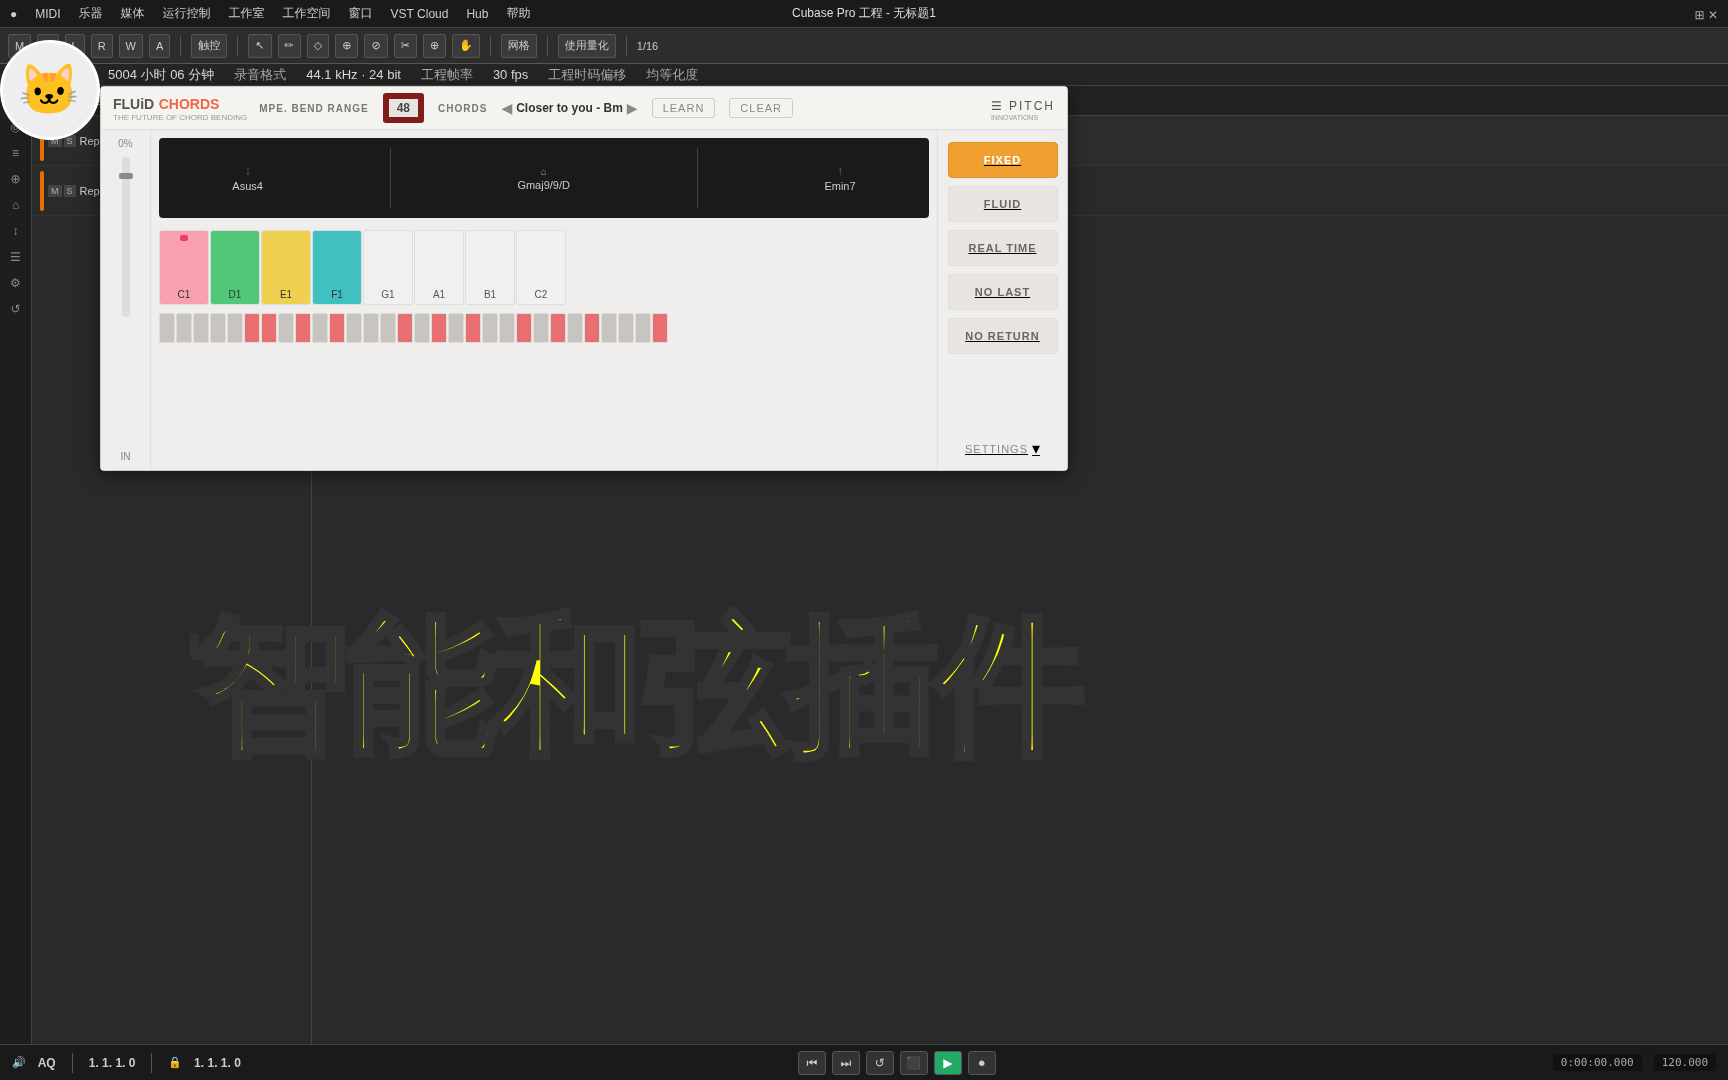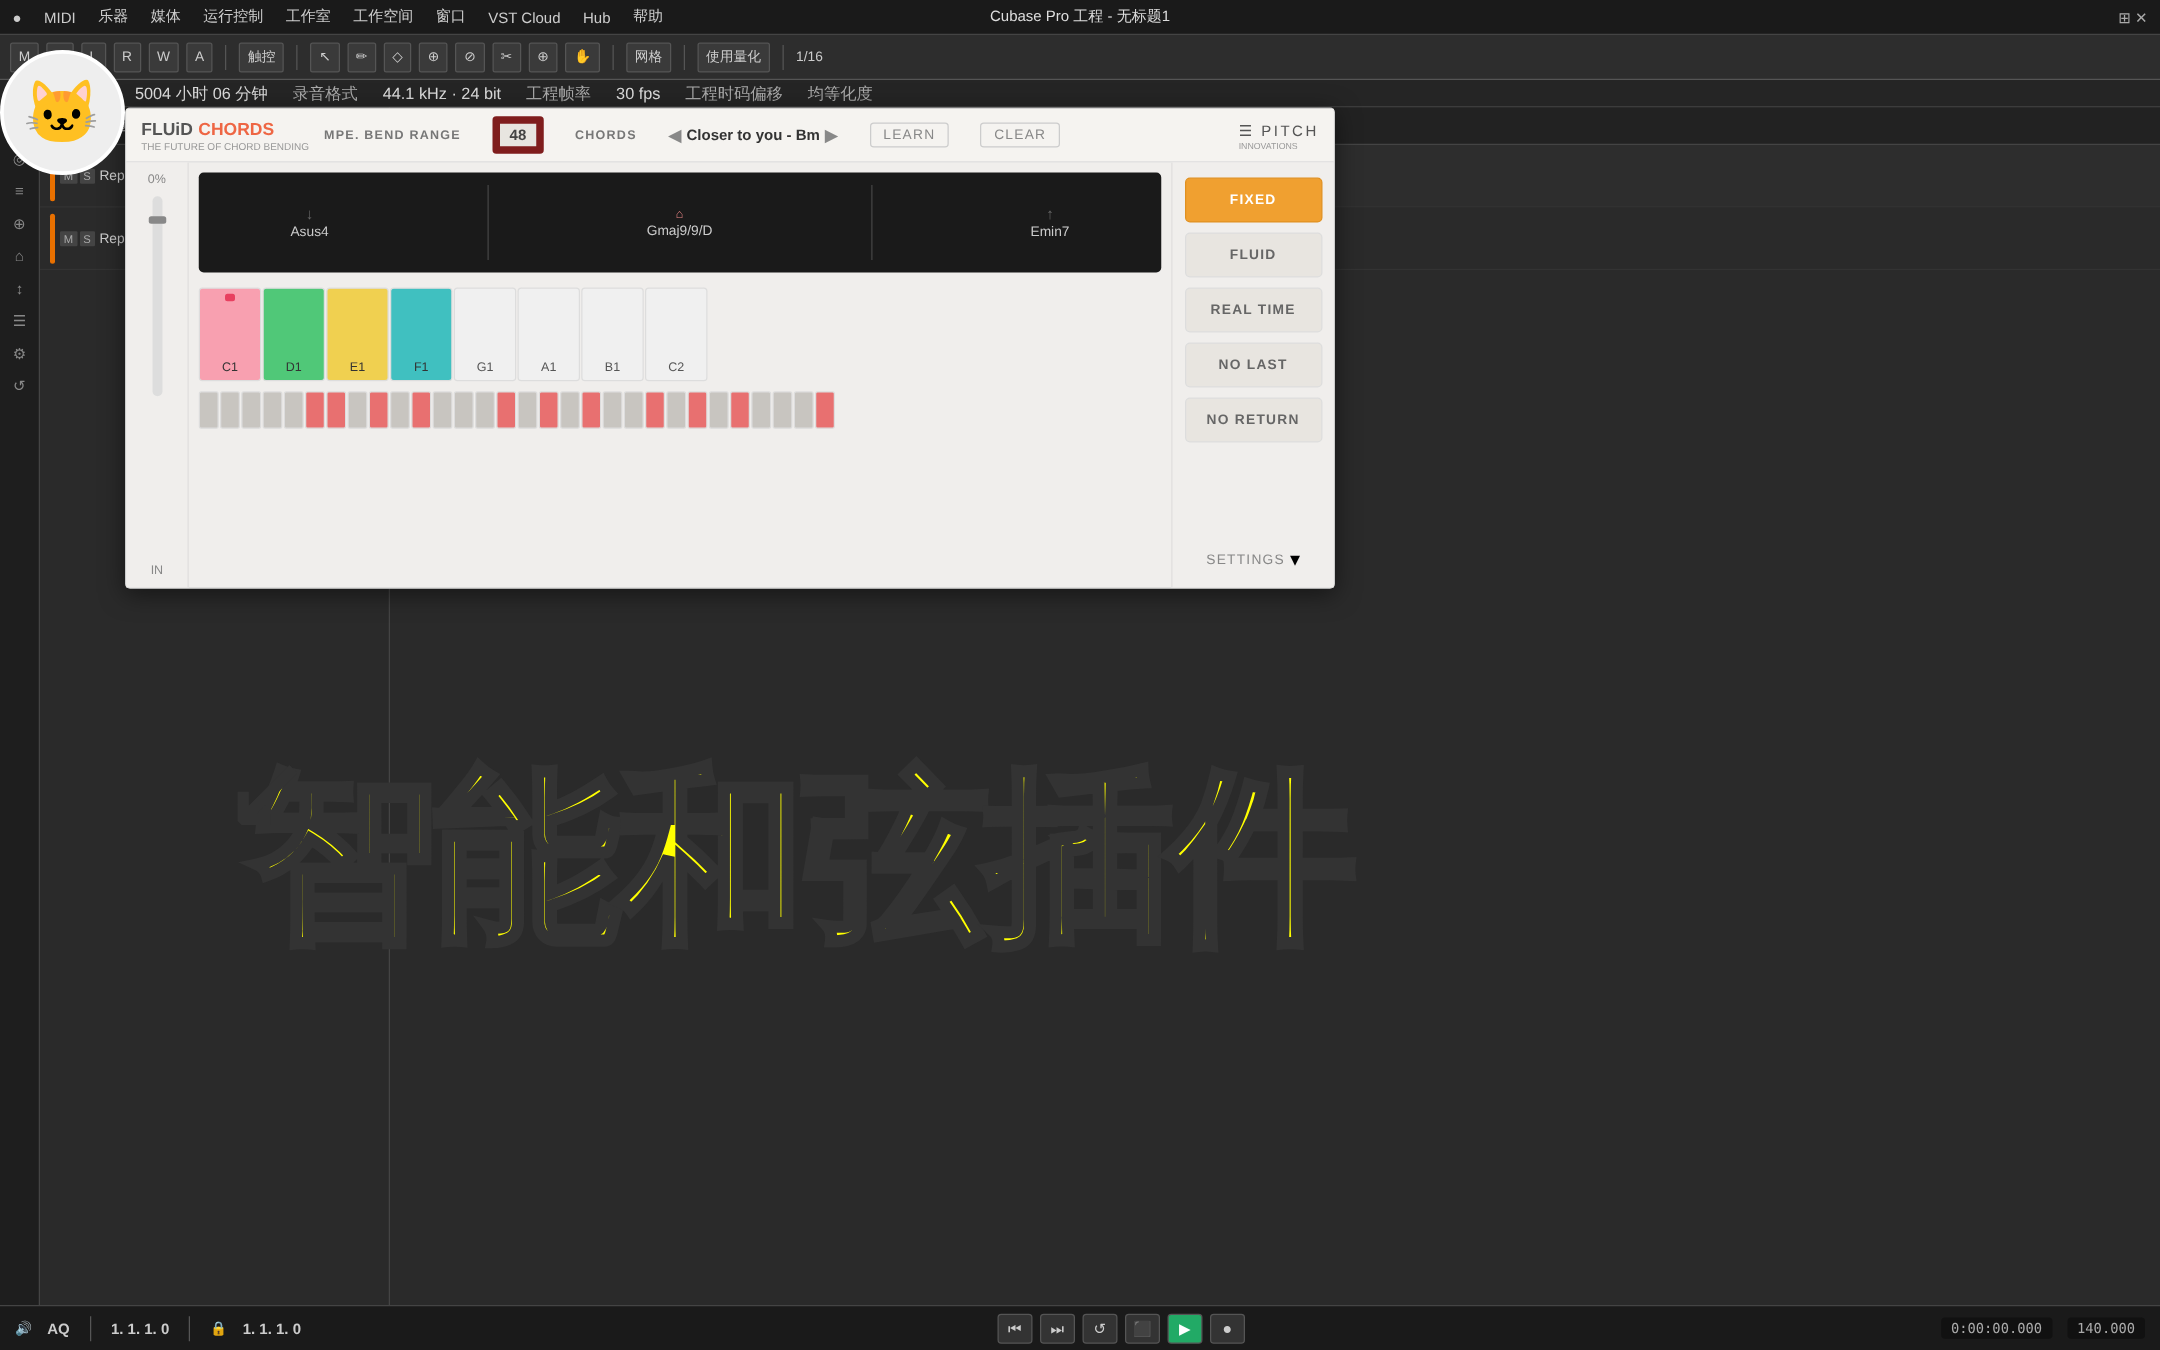--- a/index.html
+++ b/index.html
@@ -222,7 +222,7 @@
     .plugin-header-controls {
       display: flex;
       align-items: center;
-      gap: 25px;
+      gap: 14px;
       flex: 1;
     }
     .header-label {

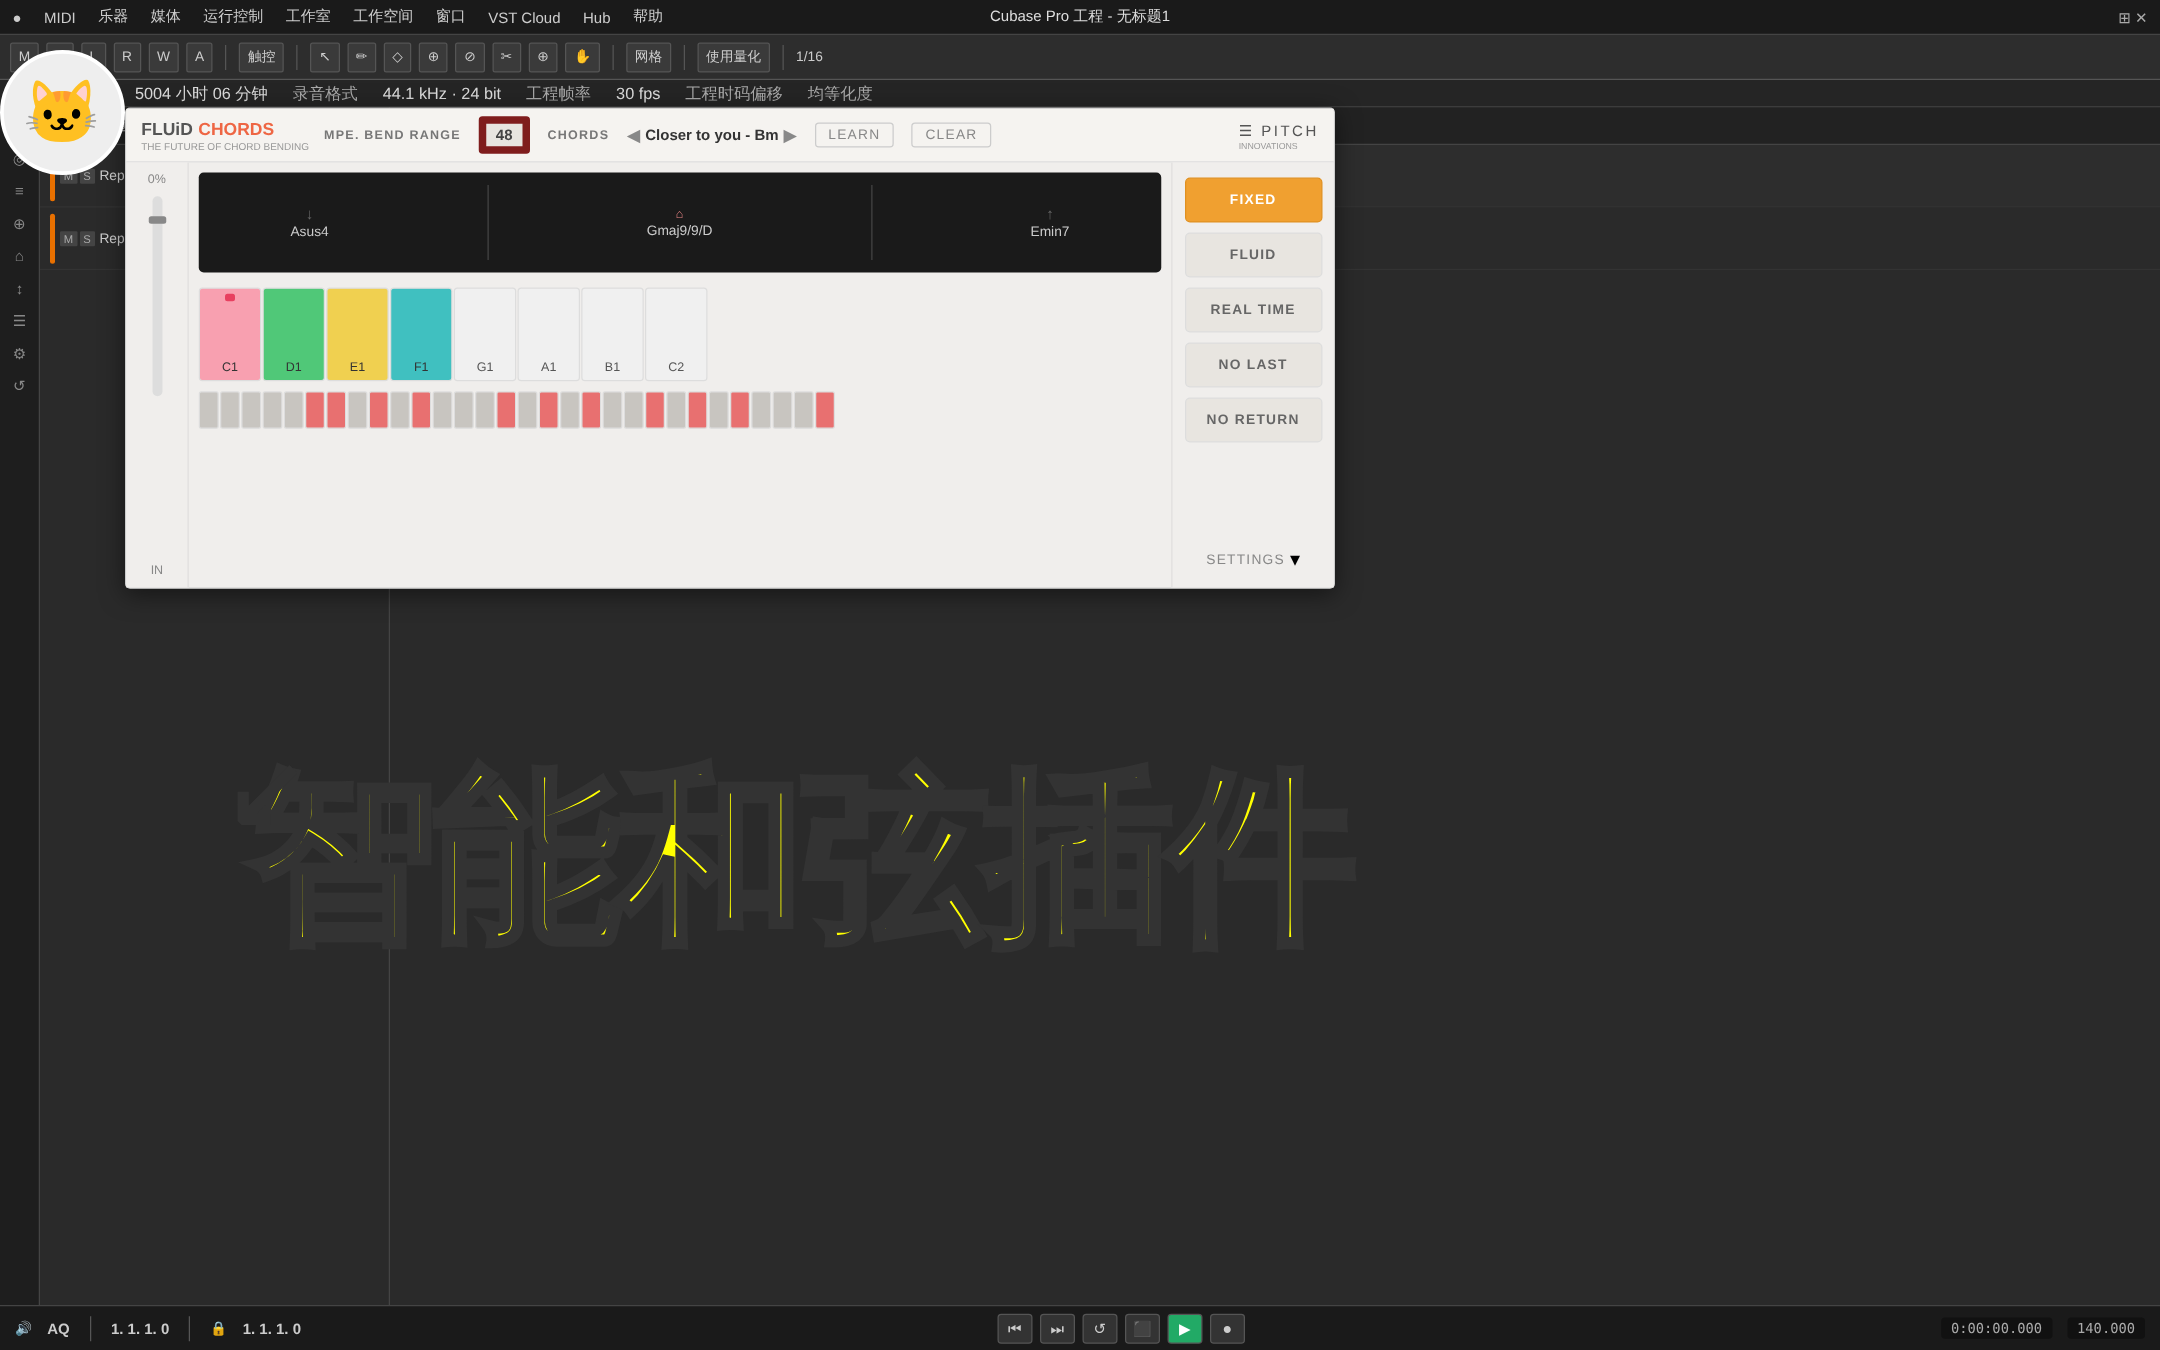--- a/index.html
+++ b/index.html
@@ -419,6 +419,7 @@
       align-items: center;
       padding: 12px 8px;
       gap: 8px;
+      text-decoration: underline;
     }
     .mode-btn {
       width: 110px;

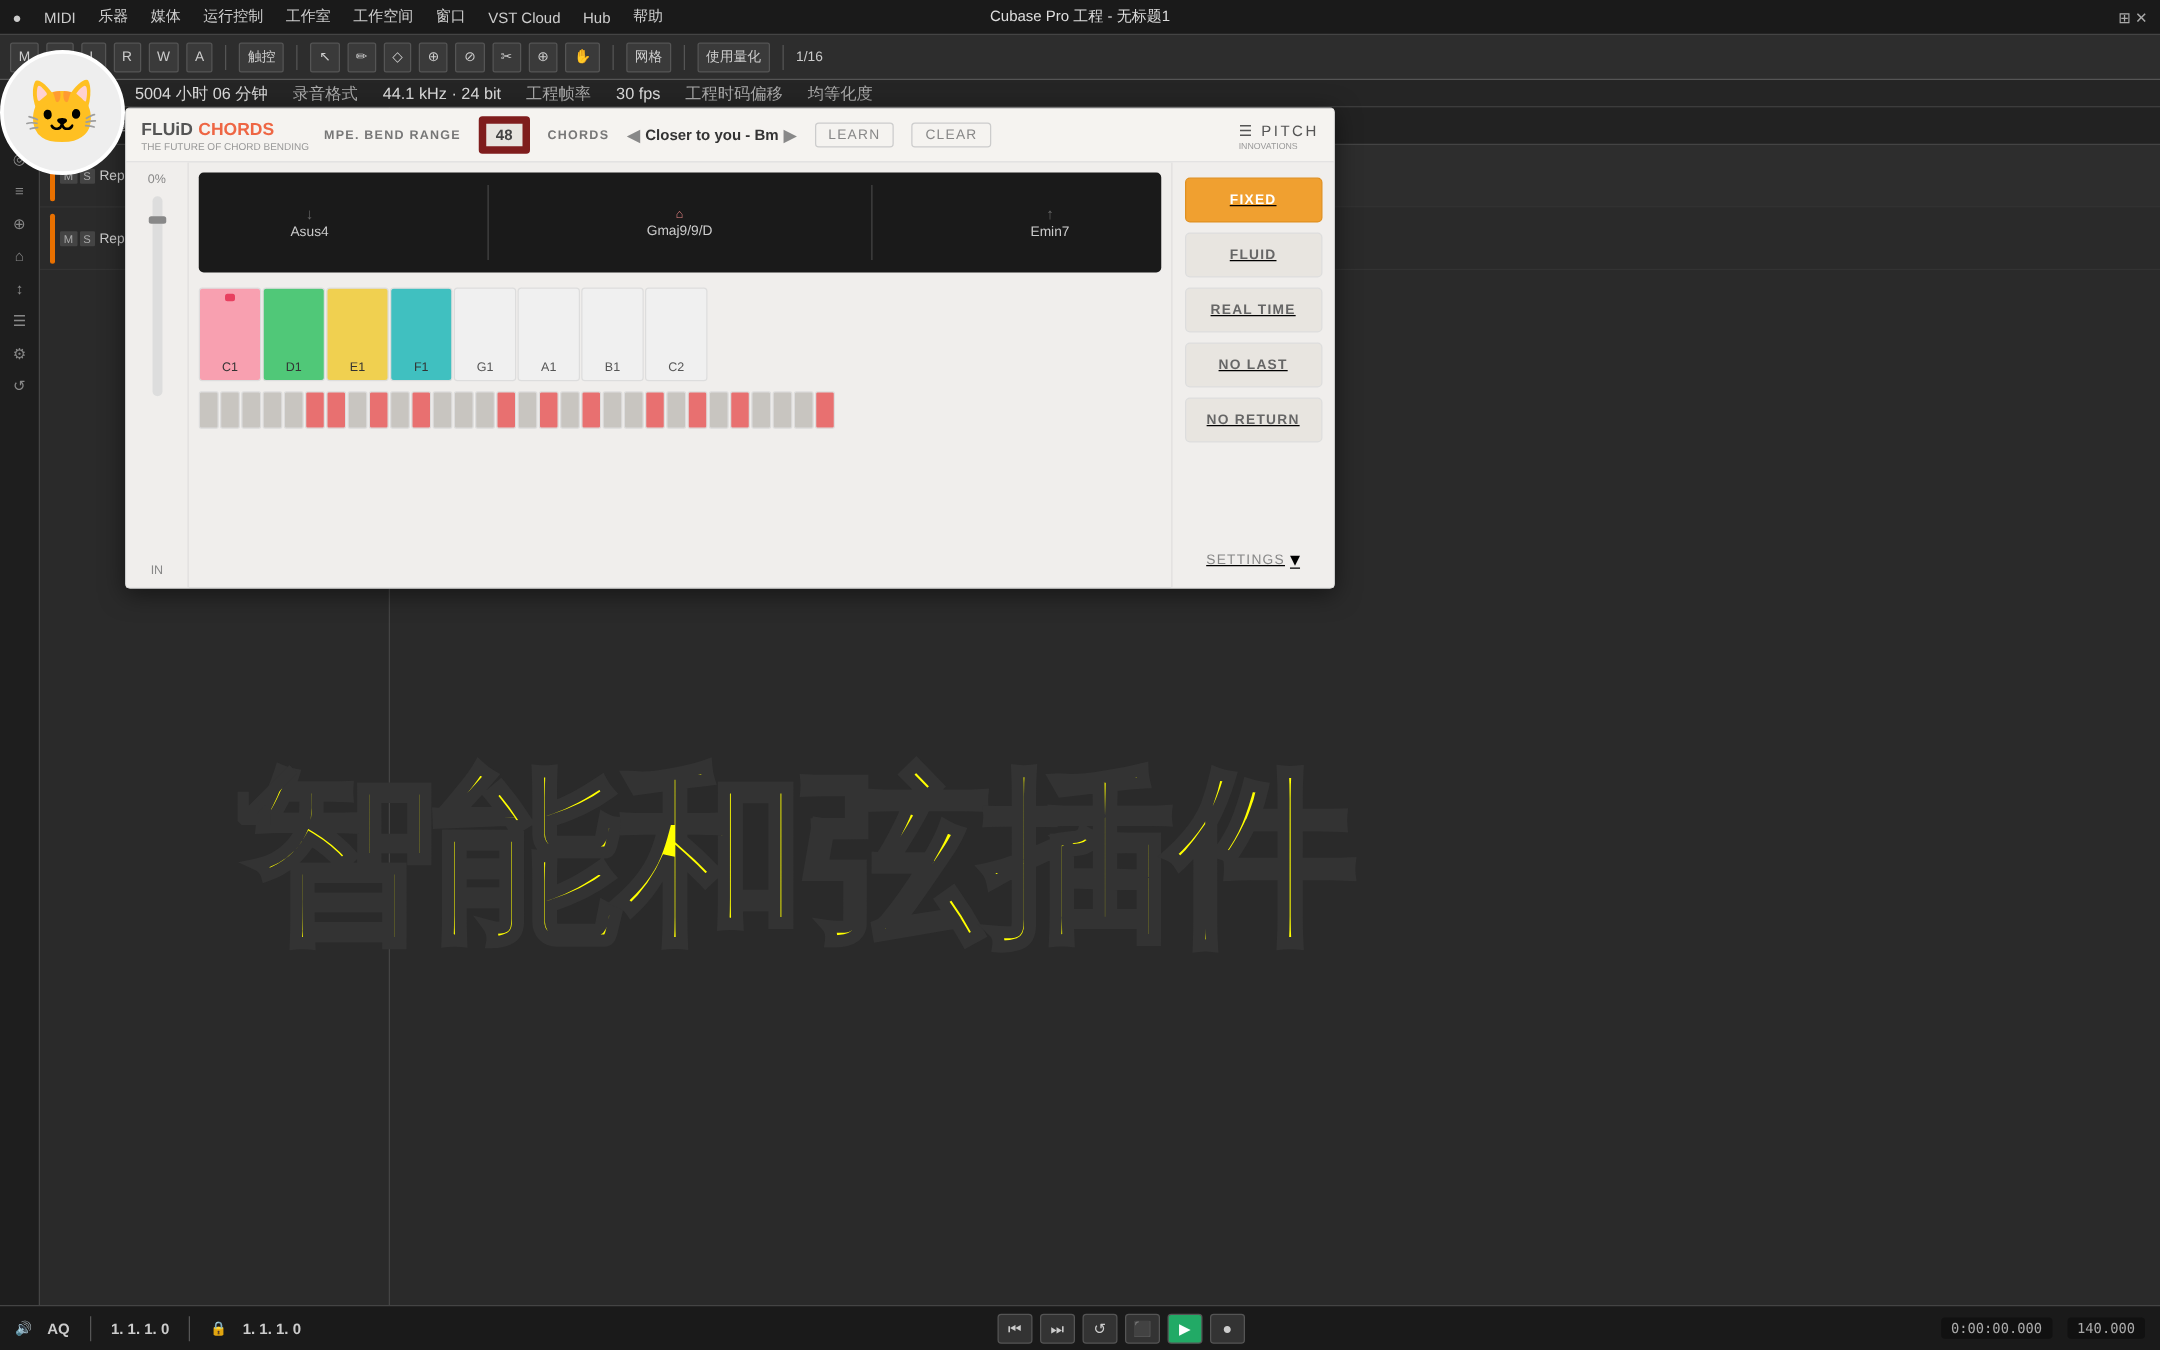--- a/index.html
+++ b/index.html
@@ -879,7 +879,7 @@
     <button class="transport-btn">⏺</button>
   </div>
   <span class="time-display">0:00:00.000</span>
-  <span class="tempo-display">140.000</span>
+  <span class="tempo-display">120.000</span>
 </div>
 
 </body></html>

